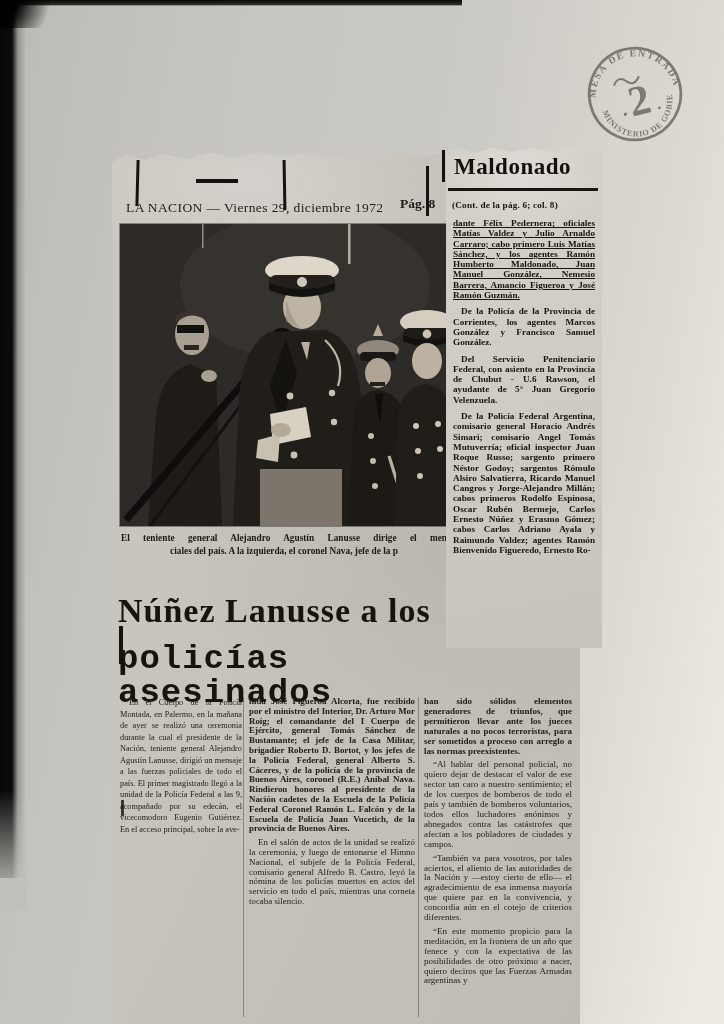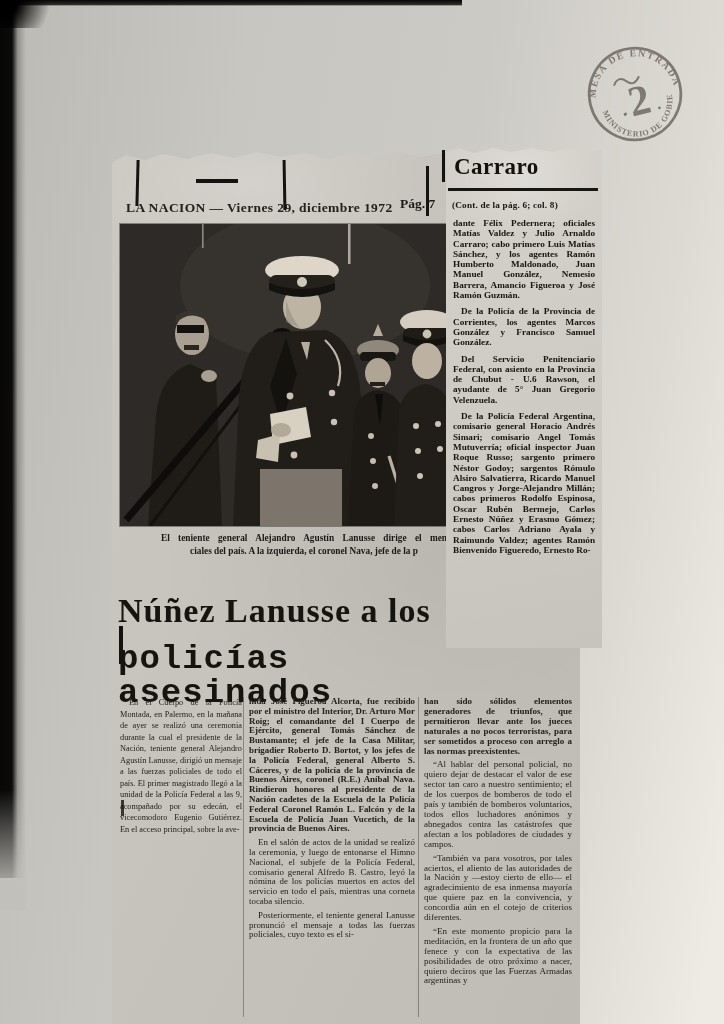--- a/index.html
+++ b/index.html
@@ -231,7 +231,7 @@
   </div>
 
   <div class="strip">
-    <div class="strip-title">Carraro</div>
+    <div class="strip-title">Maldonado</div>
     <div class="strip-underline"></div>
     <div class="strip-cont">(Cont. de la pág. 6; col. 8)</div>
     <div class="strip-body">

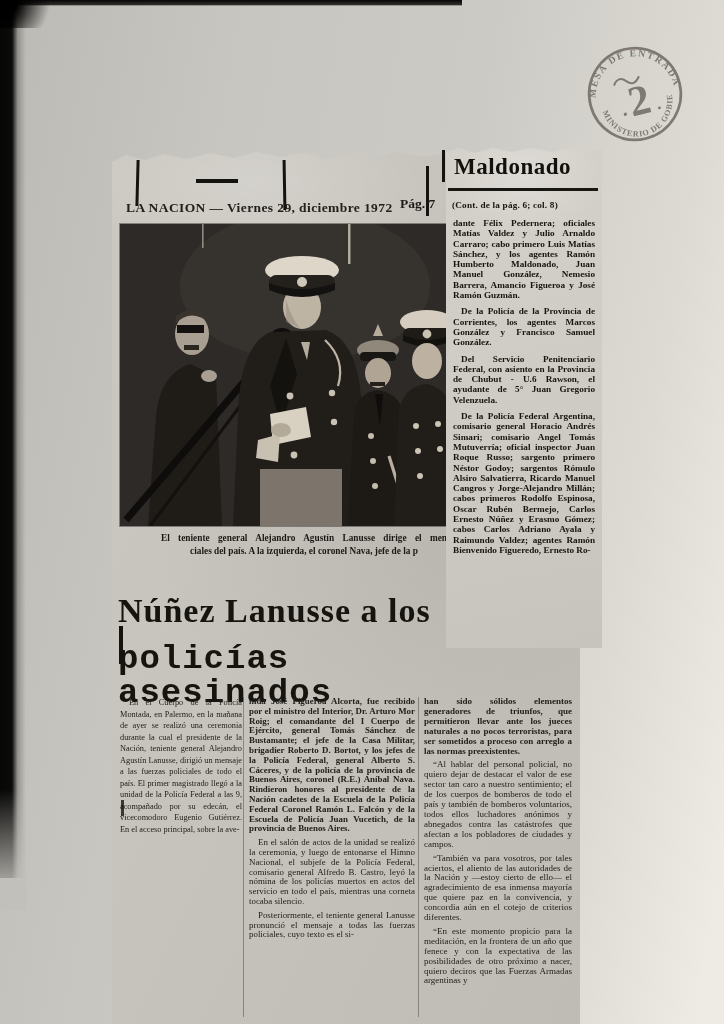--- a/index.html
+++ b/index.html
@@ -38,7 +38,7 @@
     color:#1d1b17;
   }
   .masthead-row{position:absolute;left:14px;top:50px;width:330px;}
-  .masthead{font-size:13.5px;font-weight:700;letter-spacing:.4px;color:#23211c;}
+  .masthead{font-size:13.5px;font-weight:400;letter-spacing:.4px;color:#23211c;}
   .pagenum{position:absolute;left:288px;top:48px;font-size:13.5px;font-weight:700;color:#1d1b17;}
 
   .photo{position:absolute;left:8px;top:76px;width:330px;height:302px;

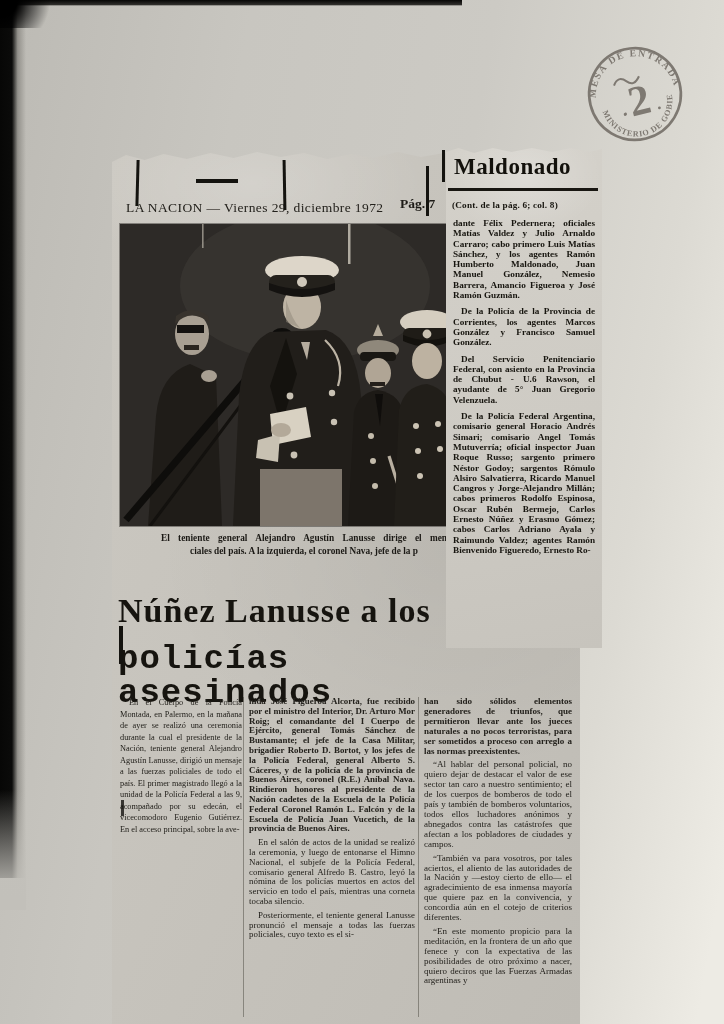--- a/index.html
+++ b/index.html
@@ -128,7 +128,7 @@
     <div class="masthead-row">
       <span class="masthead">LA NACION — Viernes 29, diciembre 1972</span>
     </div>
-    <div class="pagenum">Pág. 7</div>
+    <div class="pagenum">Pág. 8</div>
 
     <div class="photo">
       <svg width="330" height="302" viewBox="0 0 330 302">

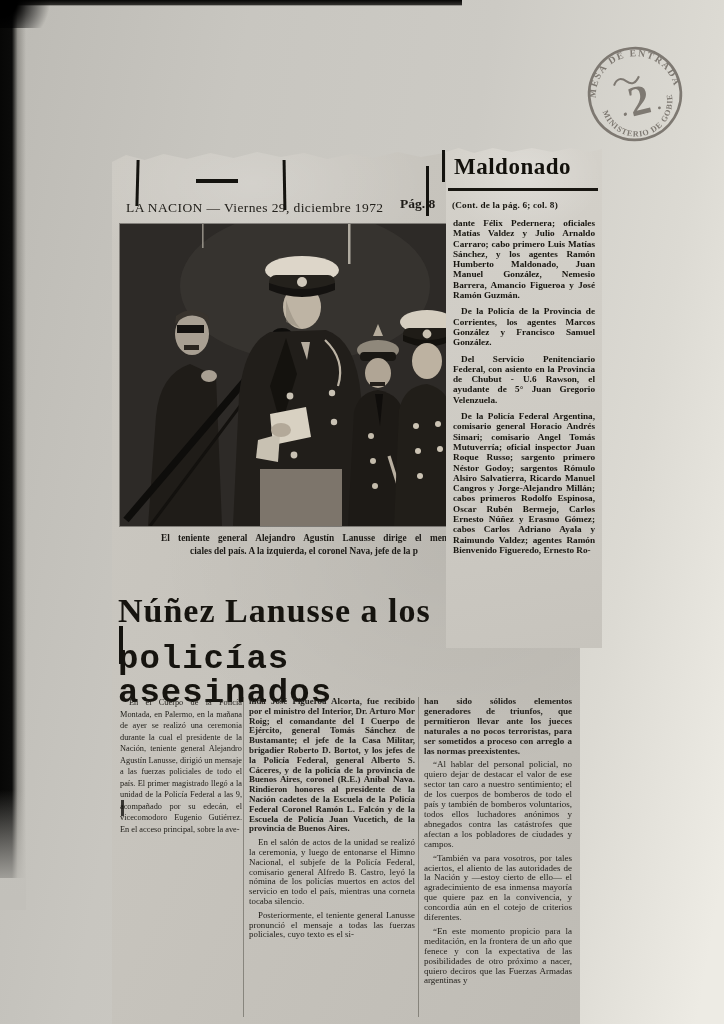--- a/index.html
+++ b/index.html
@@ -79,7 +79,7 @@
   .strip-body{position:absolute;left:7px;top:72px;width:142px;
     font-size:9.2px;font-weight:600;line-height:10.3px;text-align:justify;}
   .strip-body .para{margin:0 0 6px 0;text-indent:8px;}
-  .strip-body .para:first-child{text-indent:0;}
+  .strip-body .para:first-child{text-indent:0;text-decoration:underline;}
 
   
   .ink{position:absolute;background:#14130f;}

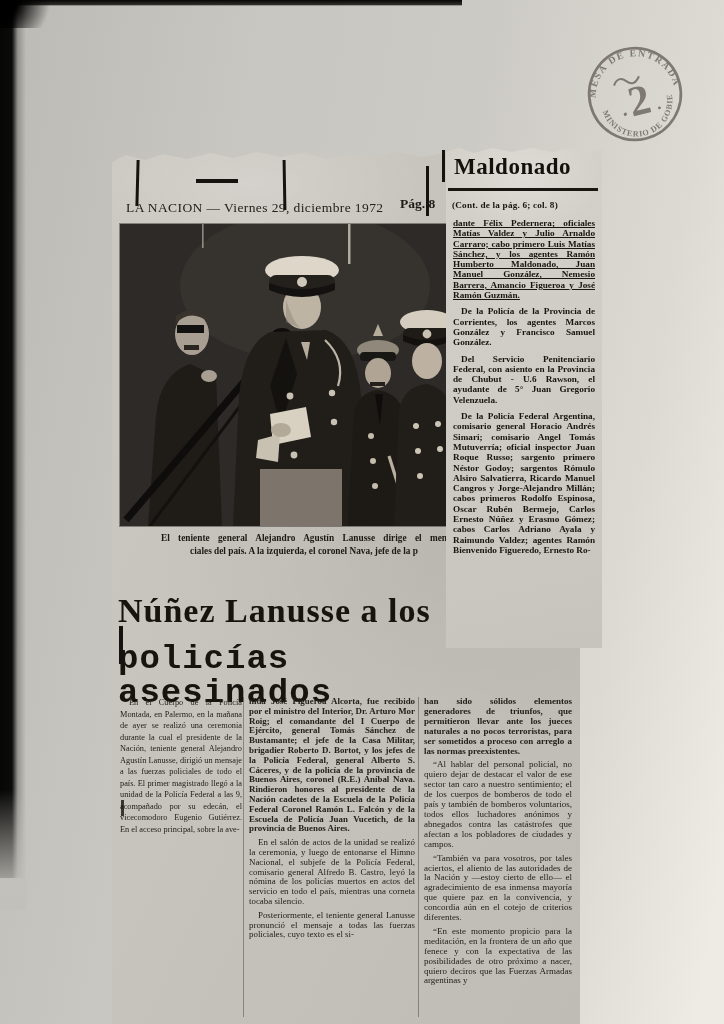--- a/index.html
+++ b/index.html
@@ -46,7 +46,7 @@
 
   .caption{position:absolute;left:9px;top:384px;width:326px;
     font-size:9.3px;font-weight:700;line-height:13.2px;color:#1b1915;}
-  .caption .cap-line{text-align:justify;text-align-last:justify;white-space:nowrap;overflow:hidden;margin-left:40px;}
+  .caption .cap-line{text-align:justify;text-align-last:justify;white-space:nowrap;overflow:hidden;}
   .caption .cap-line:last-child{text-align-last:center;white-space:normal;}
 
   .headline{position:absolute;left:6px;width:340px;

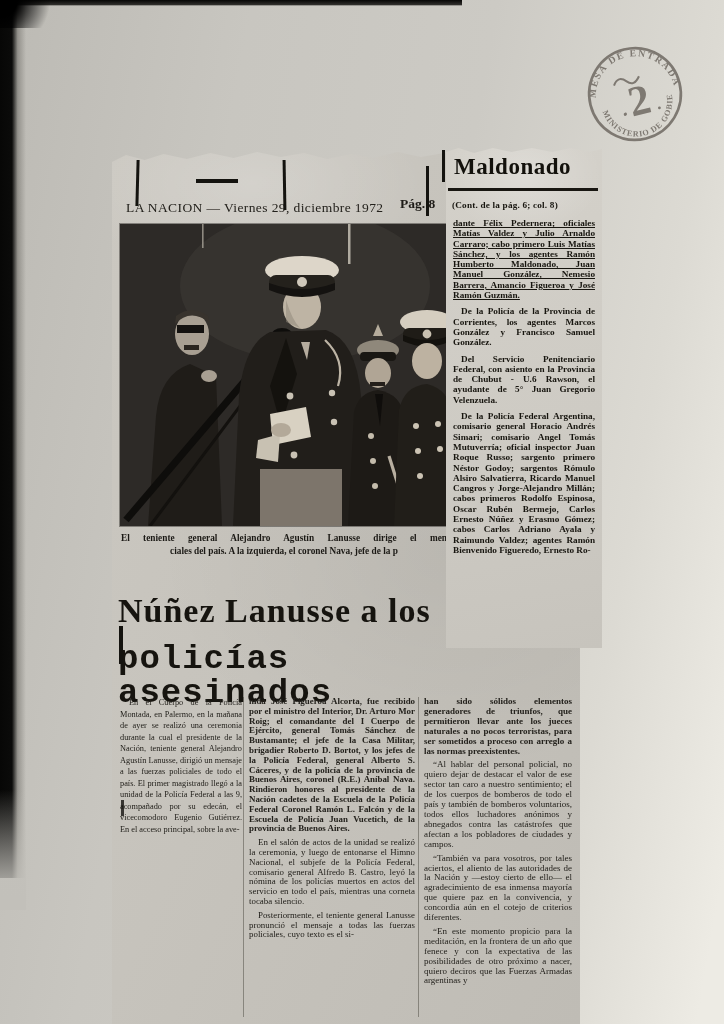--- a/index.html
+++ b/index.html
@@ -219,7 +219,6 @@
     <div class="col col2 continued">
         <div class="para">nida José Figueroa Alcorta, fue recibido por el ministro del Interior, Dr. Arturo Mor Roig; el comandante del I Cuerpo de Ejército, general Tomás Sánchez de Bustamante; el jefe de la Casa Militar, brigadier Roberto D. Bortot, y los jefes de la Policía Federal, general Alberto S. Cáceres, y de la policía de la provincia de Buenos Aires, coronel (R.E.) Aníbal Nava. Rindieron honores al presidente de la Nación cadetes de la Escuela de la Policía Federal Coronel Ramón L. Falcón y de la Escuela de Policía Juan Vucetich, de la provincia de Buenos Aires.</div>
         <div class="para">En el salón de actos de la unidad se realizó la ceremonia, y luego de entonarse el Himno Nacional, el subjefe de la Policía Federal, comisario general Alfredo B. Castro, leyó la nómina de los policías muertos en actos del servicio en todo el país, mientras una corneta tocaba silencio.</div>
-        <div class="para">Posteriormente, el teniente general Lanusse pronunció el mensaje a todas las fuerzas policiales, cuyo texto es el si-</div>
       </div>
     <div class="colrule rule-b"></div>
     <div class="col col3 continued">

